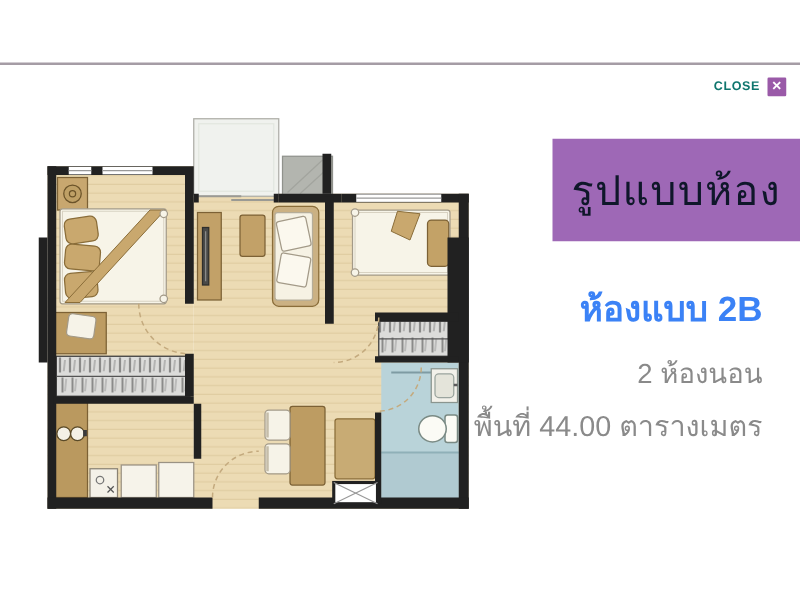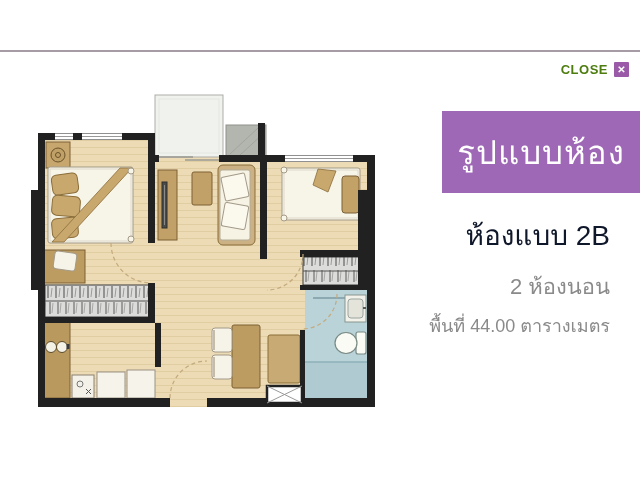--- a/index.html
+++ b/index.html
@@ -15,7 +15,7 @@
     cursor:pointer;
   }
   .close-label{
-    font-size:13px;font-weight:bold;letter-spacing:.5px;color:#4d7c0f;
+    font-size:10px;font-weight:bold;letter-spacing:.5px;color:#0f766e;
   }
   .close-x{
     width:15px;height:15px;background:#9a5aa8;color:#ffffff;font-size:10px;

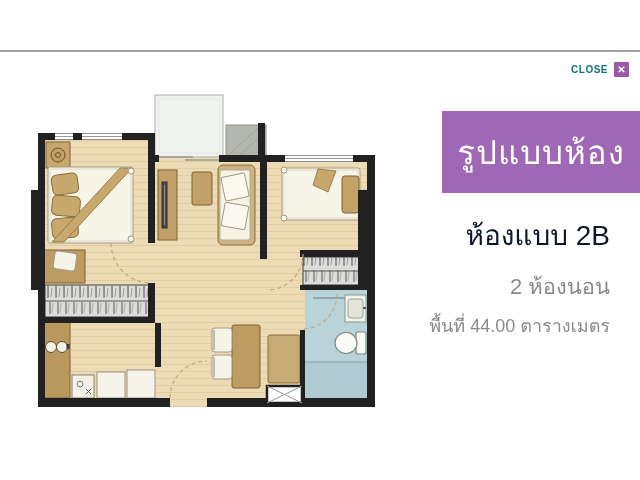--- a/index.html
+++ b/index.html
@@ -26,7 +26,7 @@
     display:flex;align-items:center;justify-content:center;
   }
   .banner-title{
-    color:#ffffff;font-size:33px;font-weight:400;letter-spacing:1px;
+    color:#0f172a;font-size:33px;font-weight:400;letter-spacing:1px;
   }
   .unit-info{
     position:absolute;top:209px;right:30px;width:320px;text-align:right;color:#8a8a8a;

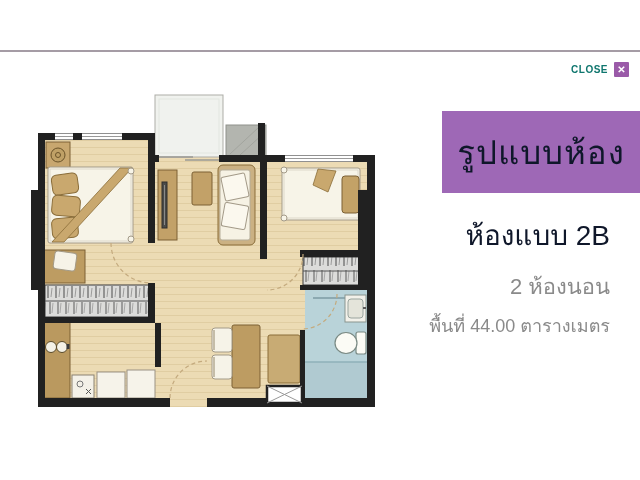--- a/index.html
+++ b/index.html
@@ -31,7 +31,7 @@
   .unit-info{
     position:absolute;top:209px;right:30px;width:320px;text-align:right;color:#8a8a8a;
   }
-  .unit-type{font-size:28px;color:#0f172a;font-weight:400;margin:4px 0 12px 0;}
+  .unit-type{font-size:28px;color:#3b82f6;font-weight:700;margin:16px 0 12px 0;}
   .unit-bedrooms{font-size:22px;margin:0 0 7px 0;}
   .unit-area{font-size:18px;margin:0;}
   .floorplan{

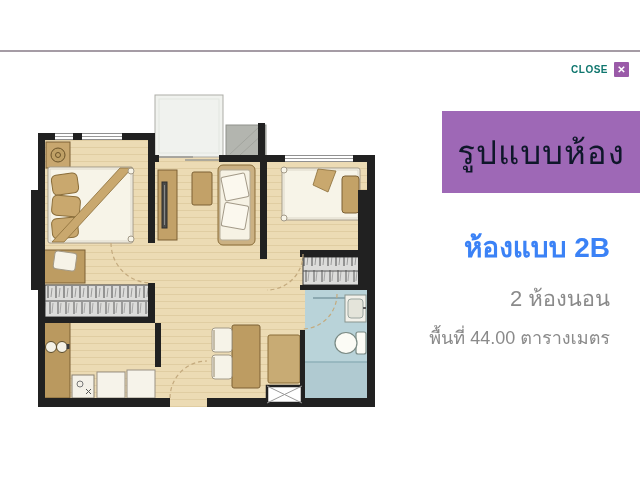--- a/index.html
+++ b/index.html
@@ -33,7 +33,7 @@
   }
   .unit-type{font-size:28px;color:#3b82f6;font-weight:700;margin:16px 0 12px 0;}
   .unit-bedrooms{font-size:22px;margin:0 0 7px 0;}
-  .unit-area{font-size:18px;margin:0;}
+  .unit-area{font-size:23px;margin:0;}
   .floorplan{
     position:absolute;left:30px;top:92px;width:350px;height:324px;
   }

